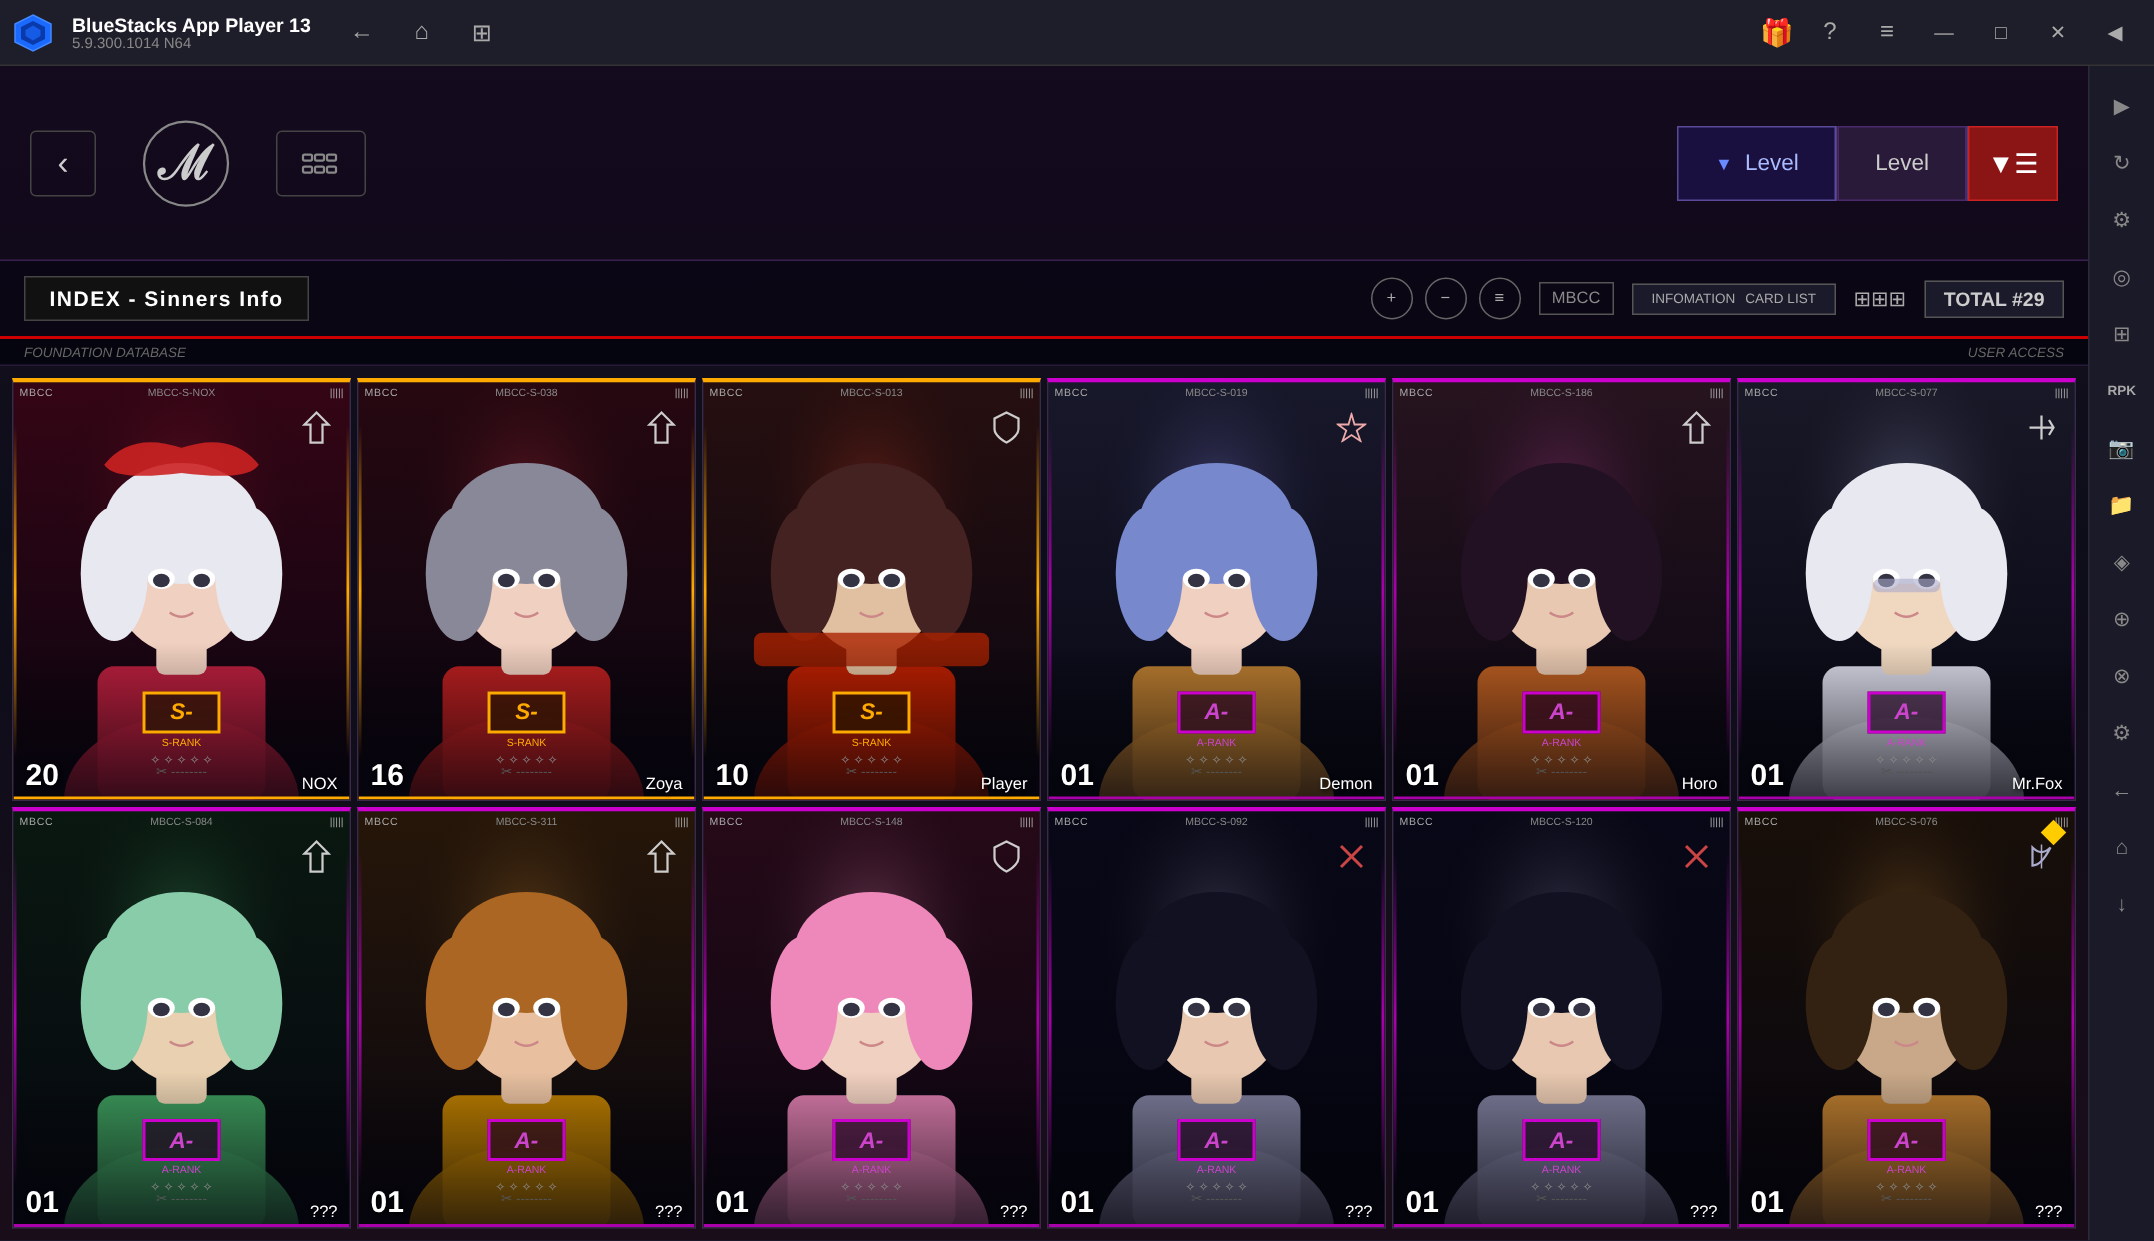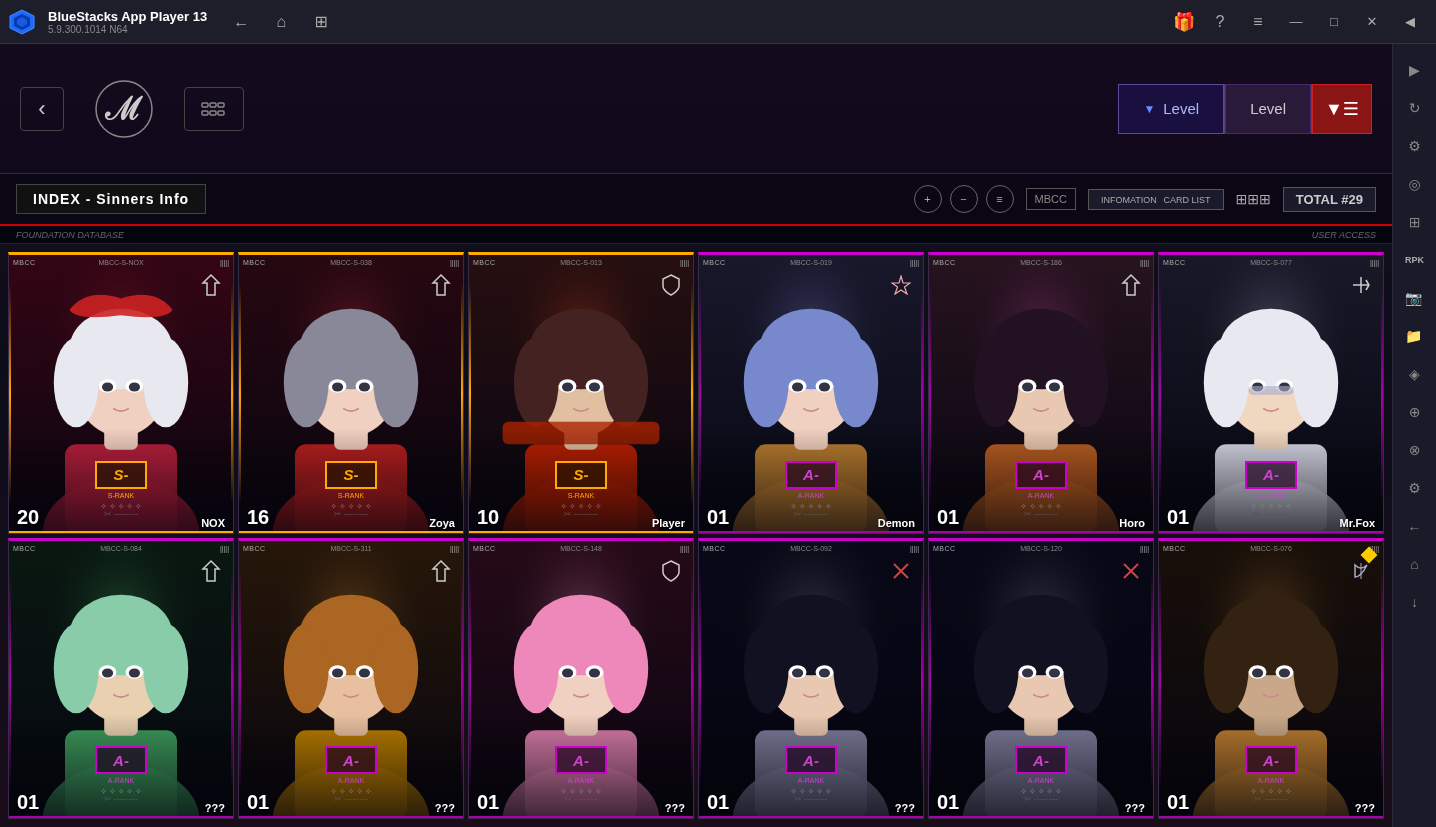--- a/index.html
+++ b/index.html
@@ -310,7 +310,7 @@
     .card-name {
       position: absolute;
       bottom: 4px; right: 8px;
-      color: #fff; font-size: 11px; font-weight: bold;
+      color: #fff; font-size: 11px; font-weight: normal;
       z-index: 10;
       text-shadow: 1px 1px 3px #000;
     }

